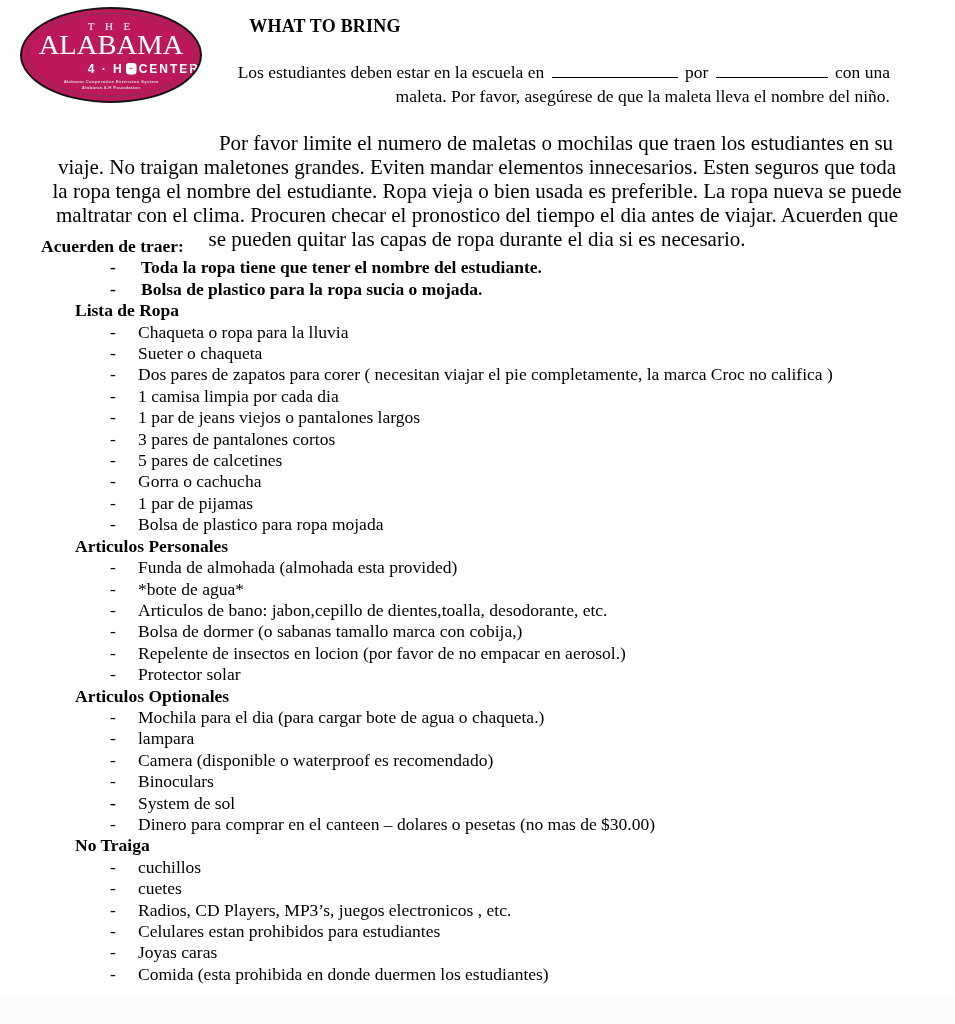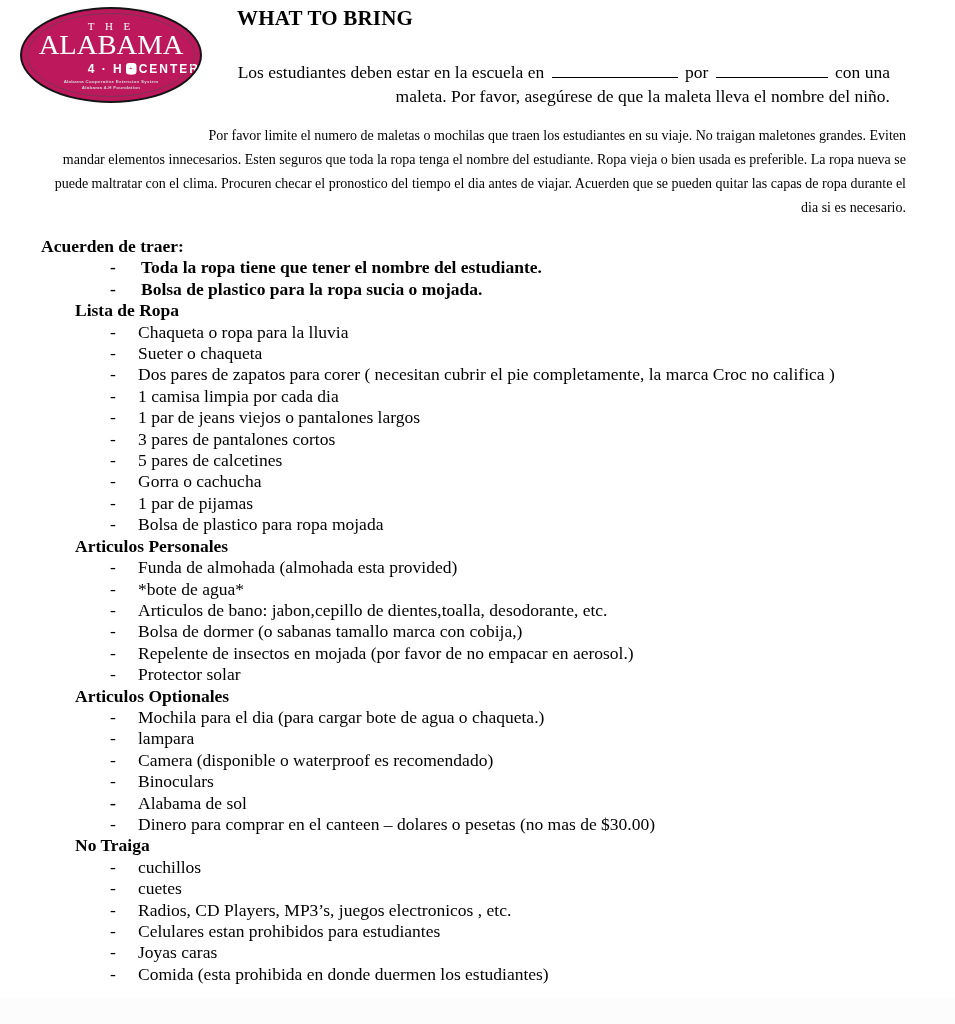--- a/index.html
+++ b/index.html
@@ -126,10 +126,10 @@
   .doc-title {
     position: absolute;
     left: 210px;
-    top: 8px;
+    top: 16px;
     width: 230px;
     text-align: center;
-    font-size: 21px;
+    font-size: 18px;
     font-weight: bold;
     letter-spacing: .2px;
     line-height: 21px;

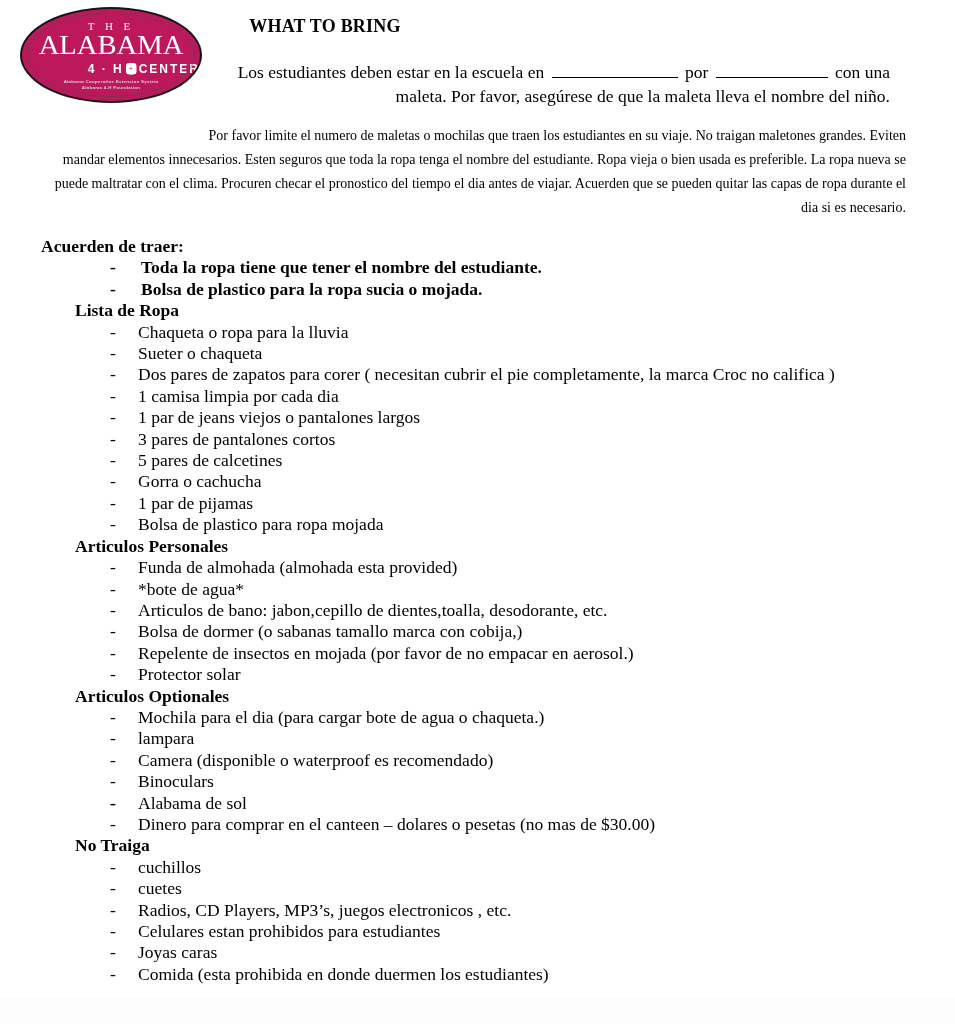--- a/index.html
+++ b/index.html
@@ -160,9 +160,9 @@
     left: 48px;
     top: 110px;
     width: 858px;
-    font-size: 14px;
+    font-size: 21px;
     line-height: 24px;
-    text-align: right;
+    text-align: center;
     text-indent: 0;
   }
   .para-two .lead-indent { display: inline-block; width: 158px; }

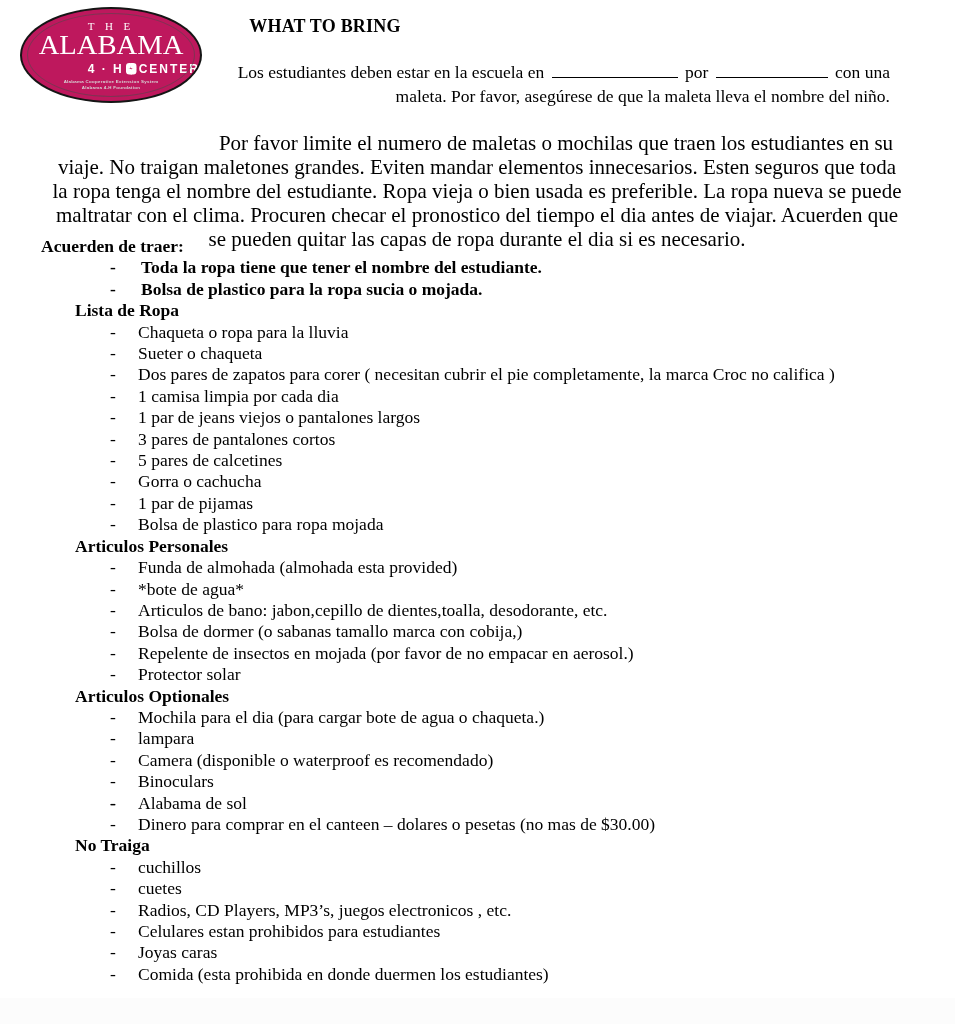--- a/index.html
+++ b/index.html
@@ -262,7 +262,7 @@
         </div>
         <div class="item wrap">
           <span class="dash">-</span>
-          <span class="txt">Dos pares de zapatos para corer ( necesitan cubrir el pie completamente, la marca Croc no califica )</span>
+          <span class="txt">Dos pares de zapatos para corer ( necesitan viajar el pie completamente, la marca Croc no califica )</span>
         </div>
         <div class="item">
           <span class="dash">-</span>

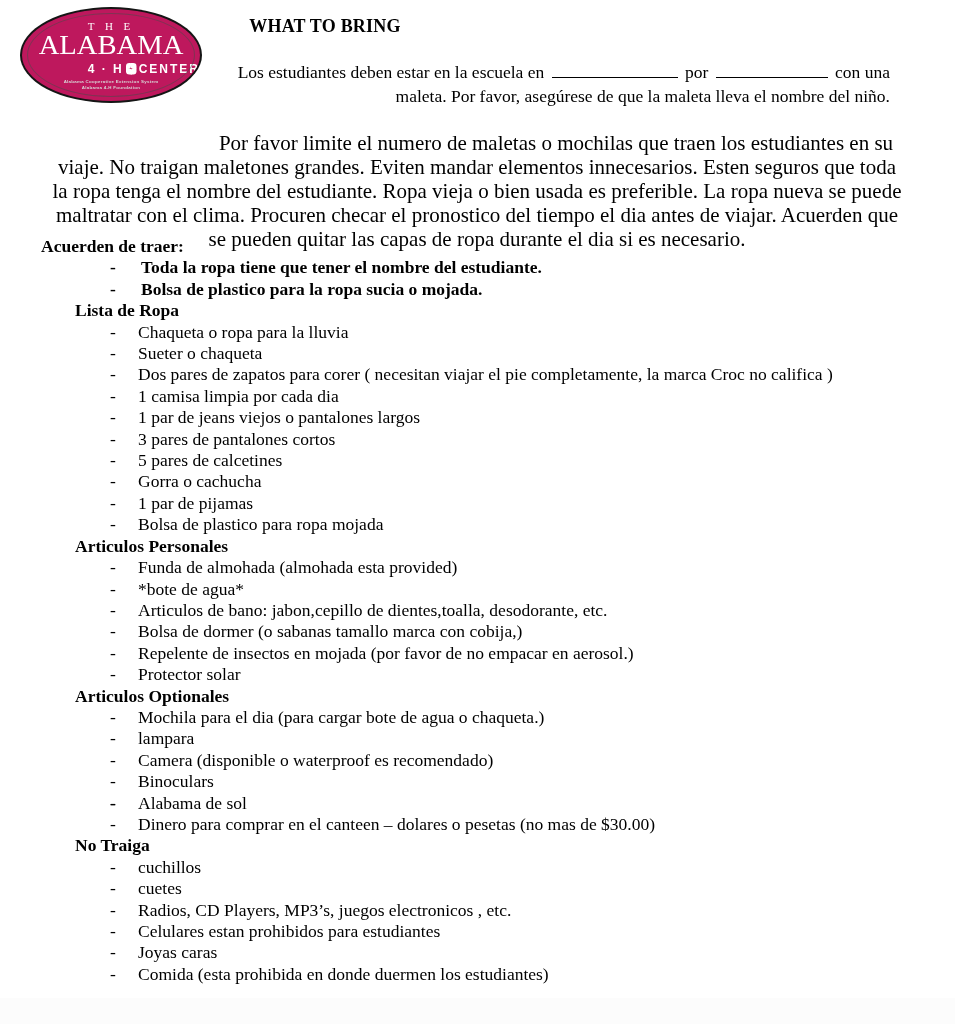--- a/index.html
+++ b/index.html
@@ -313,7 +313,7 @@
         </div>
         <div class="item">
           <span class="dash">-</span>
-          <span class="txt">Repelente de insectos en mojada  (por favor de no empacar en aerosol.)</span>
+          <span class="txt">Repelente de insectos en locion  (por favor de no empacar en aerosol.)</span>
         </div>
         <div class="item">
           <span class="dash">-</span>

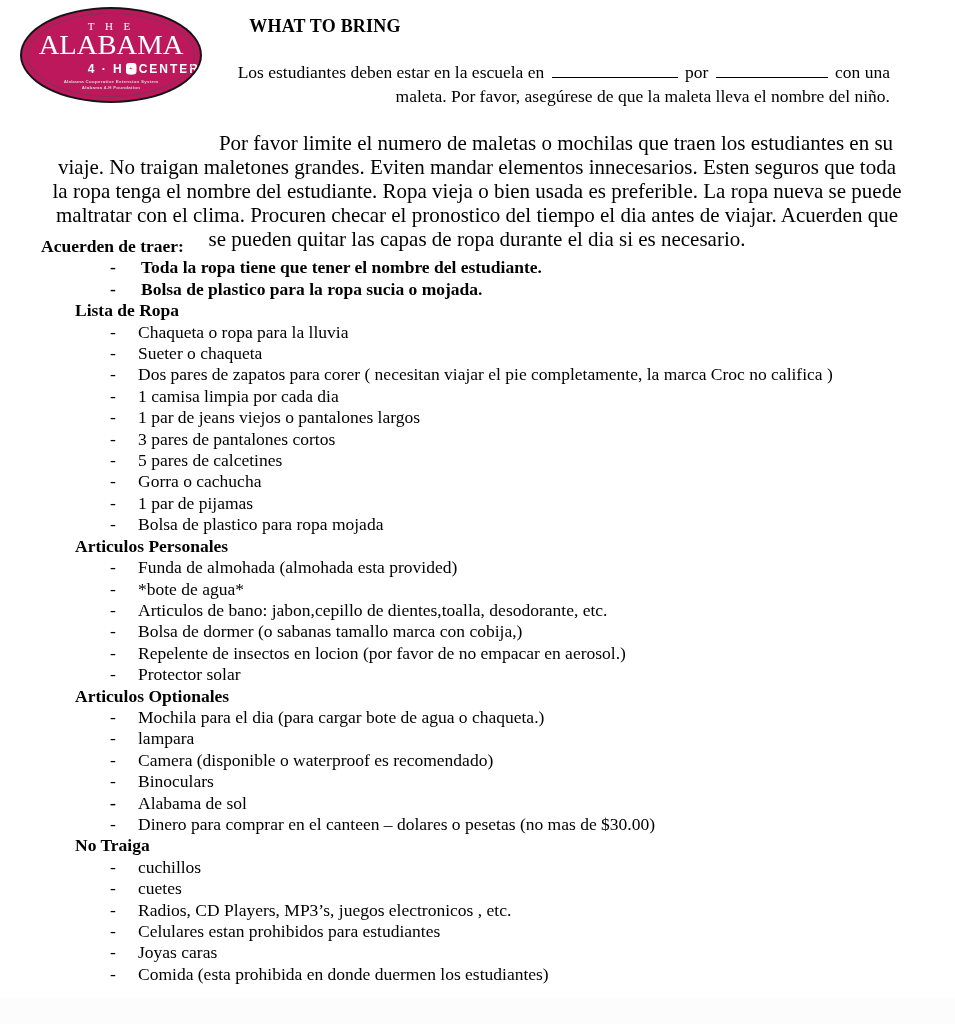--- a/index.html
+++ b/index.html
@@ -343,7 +343,7 @@
         </div>
         <div class="item">
           <span class="dash">-</span>
-          <span class="txt">Alabama de sol</span>
+          <span class="txt">System de sol</span>
         </div>
         <div class="item">
           <span class="dash">-</span>

